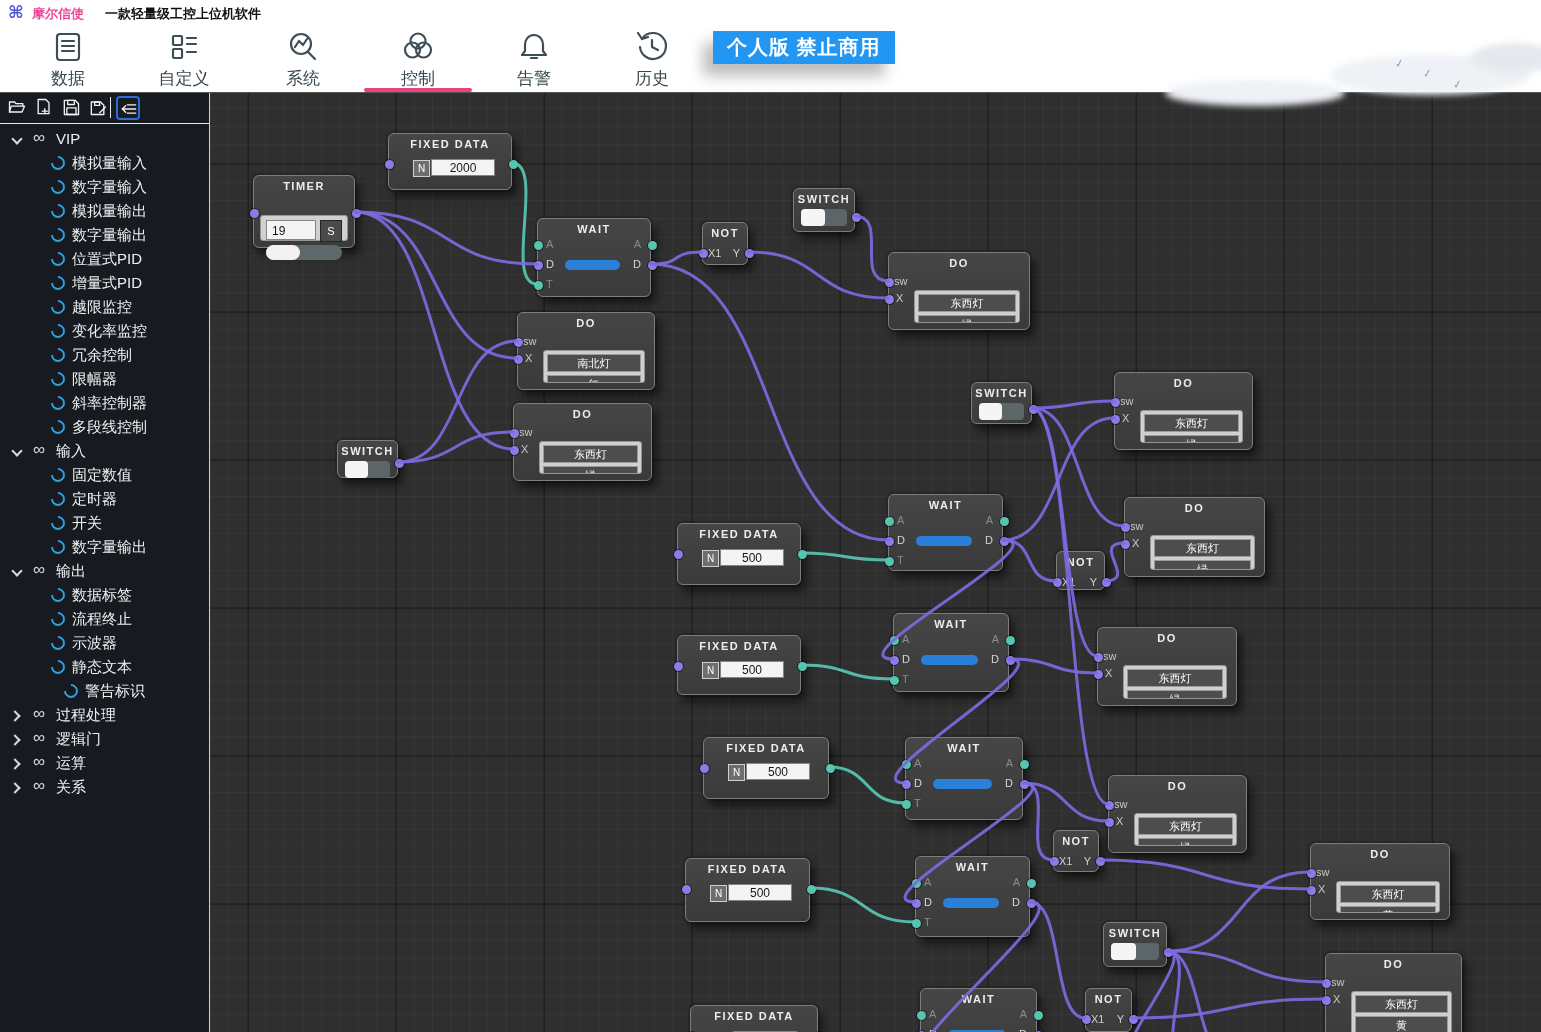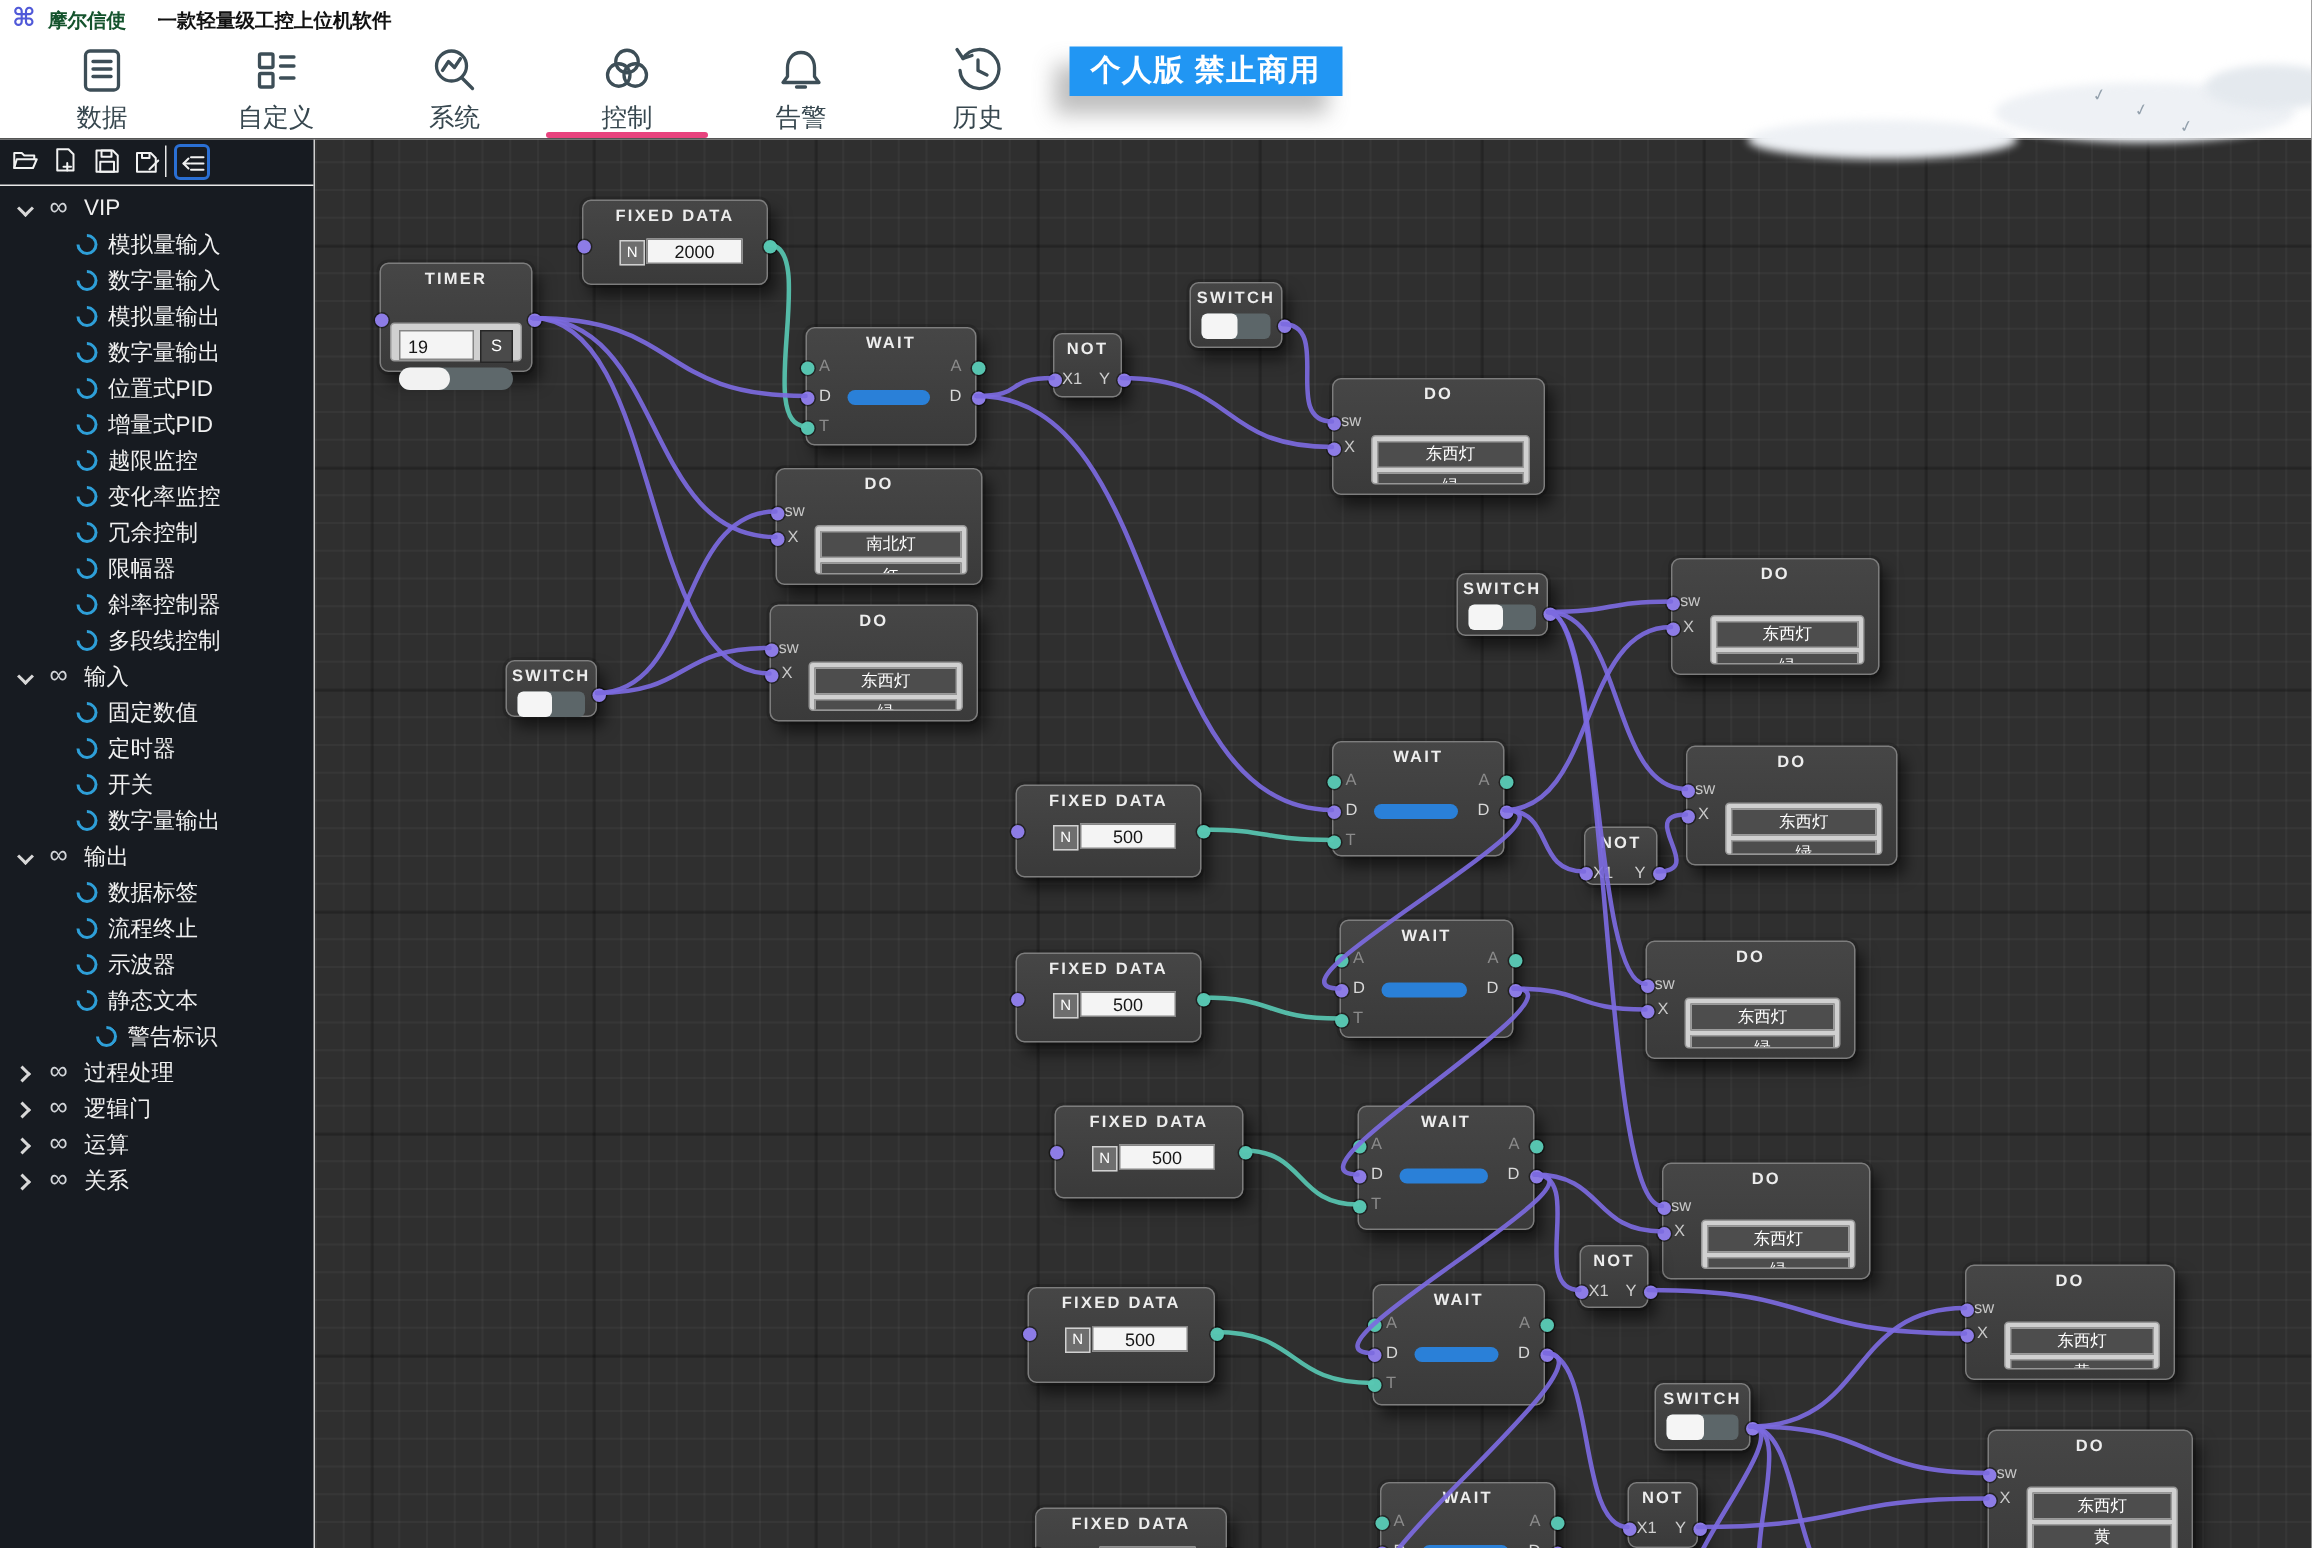--- a/index.html
+++ b/index.html
@@ -8,7 +8,7 @@
   
   #titlebar{position:absolute;left:0;top:0;width:100%;height:25px;background:#fff;z-index:95;}
   #titlebar .logo{position:absolute;left:8px;top:2px;font-size:17px;color:#5059d8;font-weight:bold;}
-  #titlebar .appname{position:absolute;left:32px;top:5px;font-size:13px;font-weight:bold;color:#14532d;}
+  #titlebar .appname{position:absolute;left:32px;top:5px;font-size:13px;font-weight:bold;color:#ec4899;}
   #titlebar .tagline{position:absolute;left:105px;top:5px;font-size:13px;font-weight:bold;color:#111;}
   
   #toolbar{position:absolute;left:0;top:25px;width:100%;height:67px;background:#fff;z-index:90;border-bottom:1px solid #555;}

